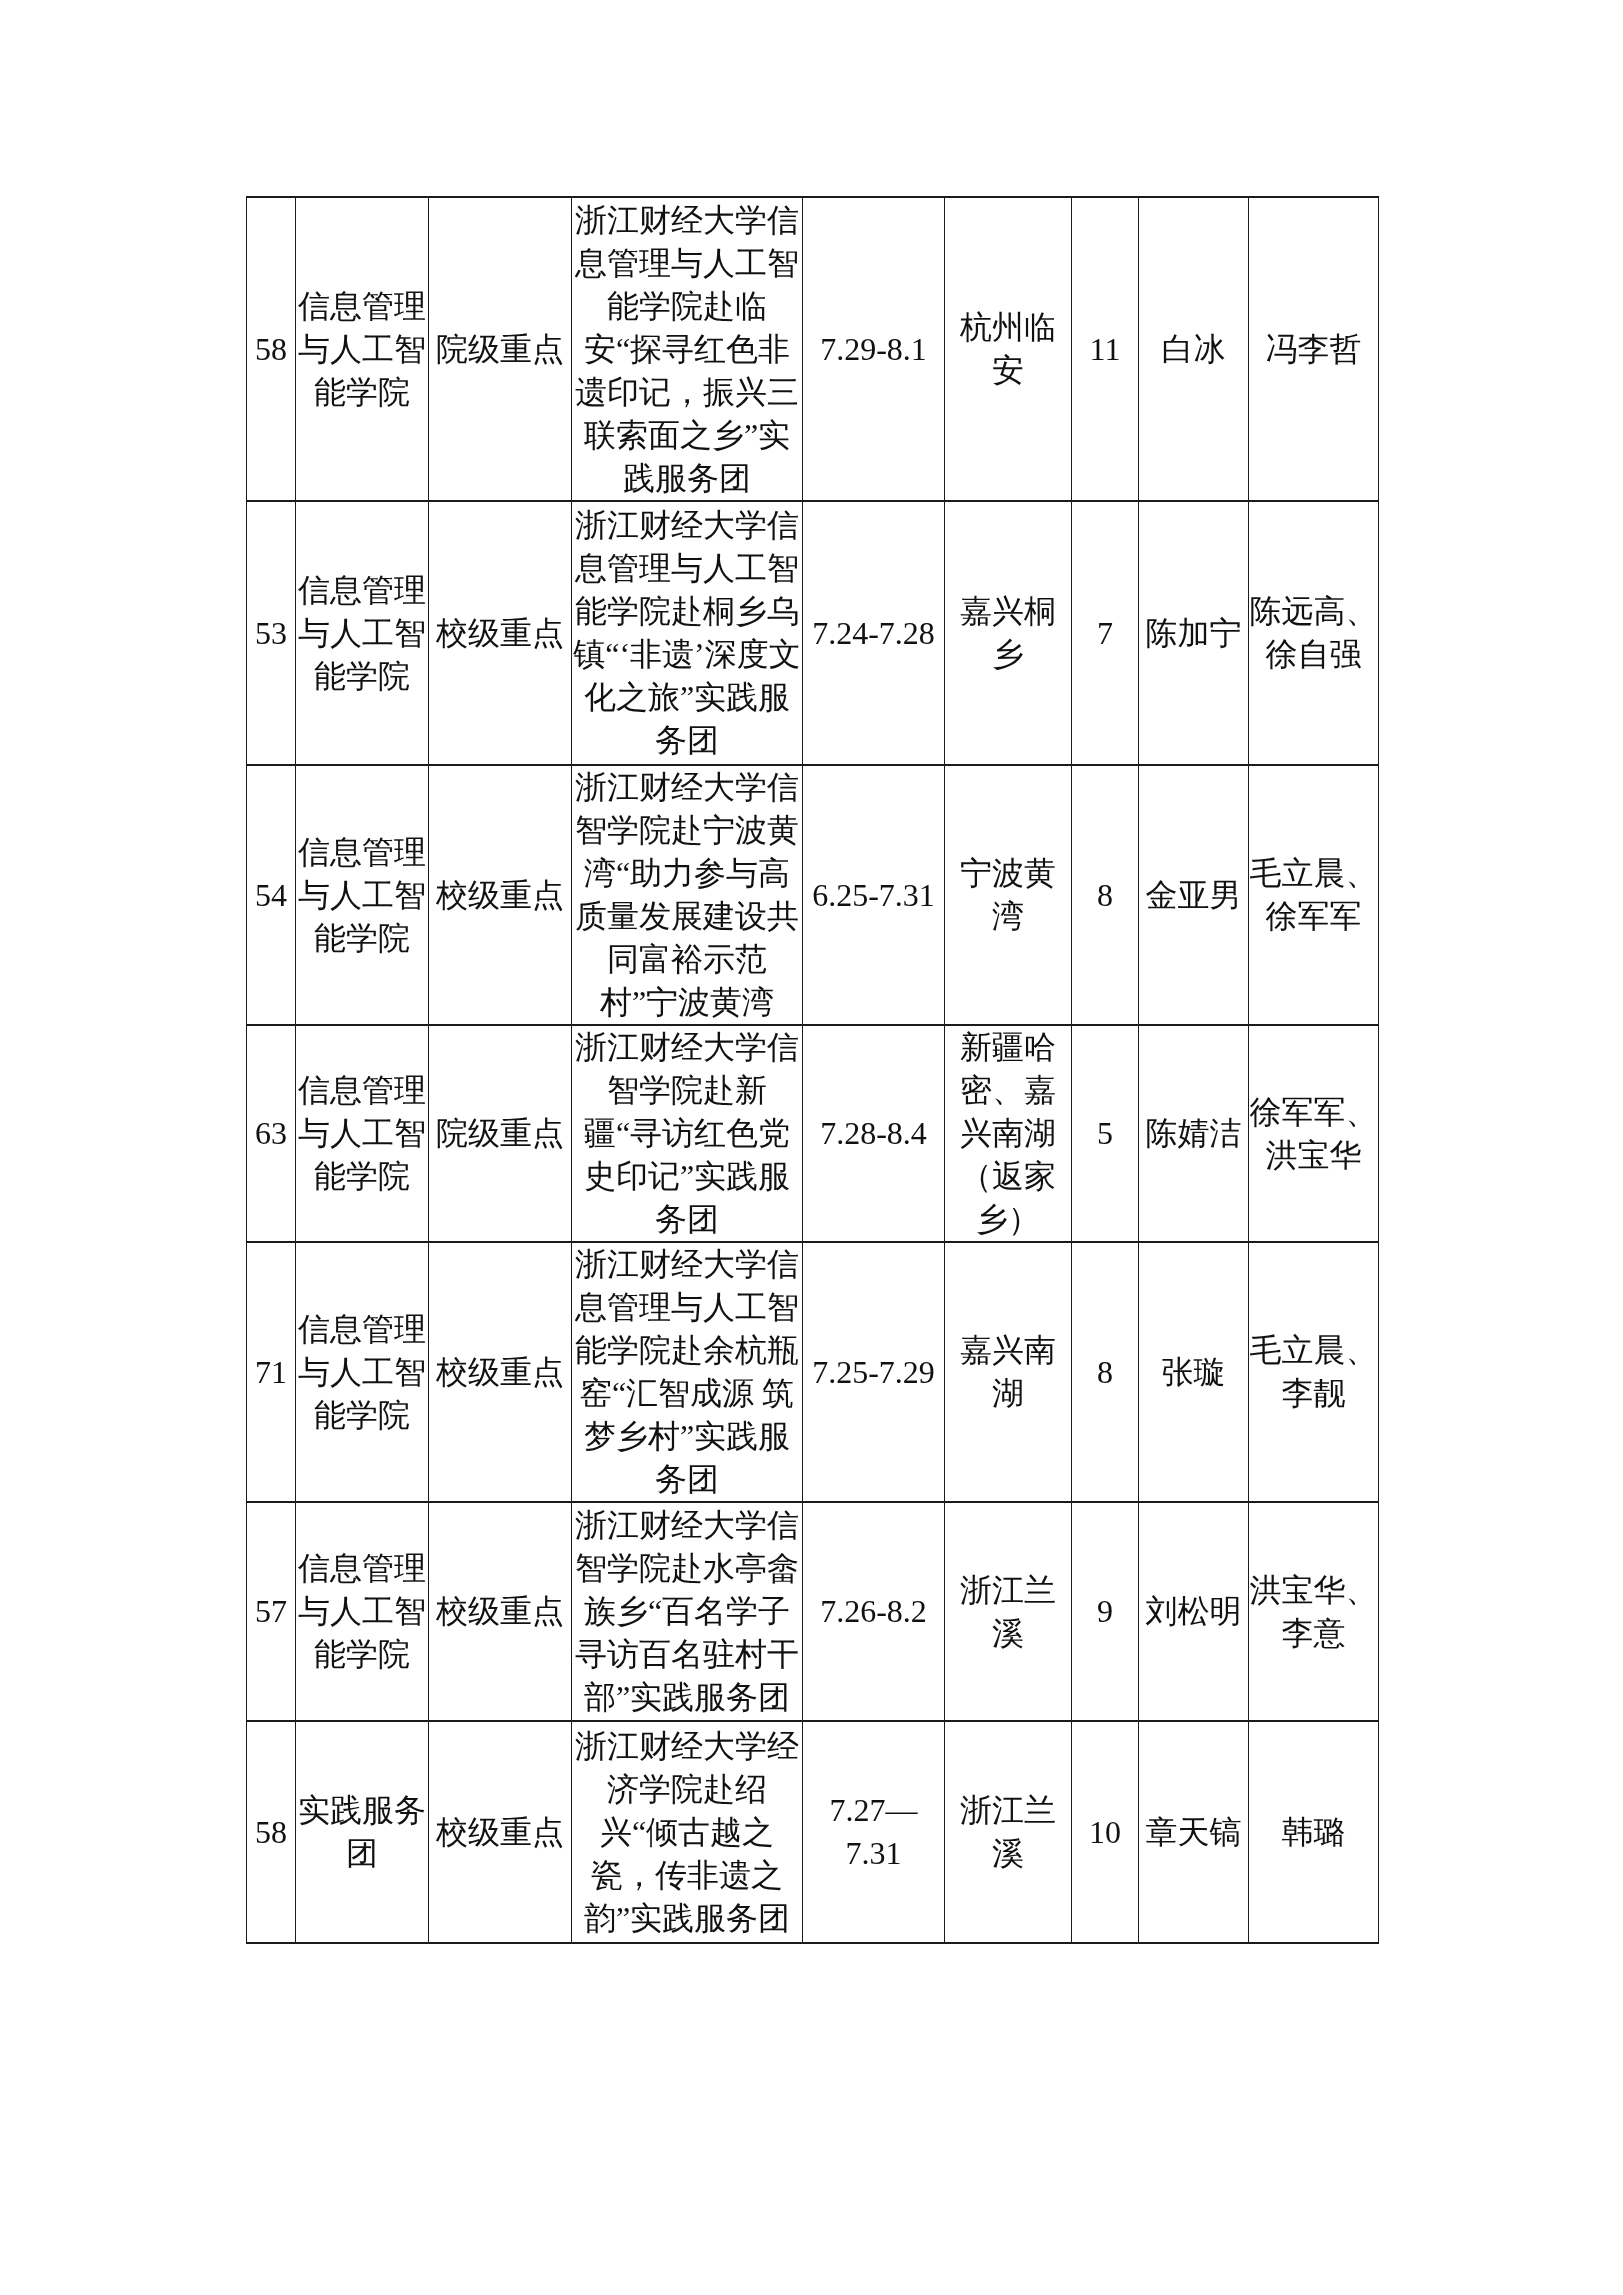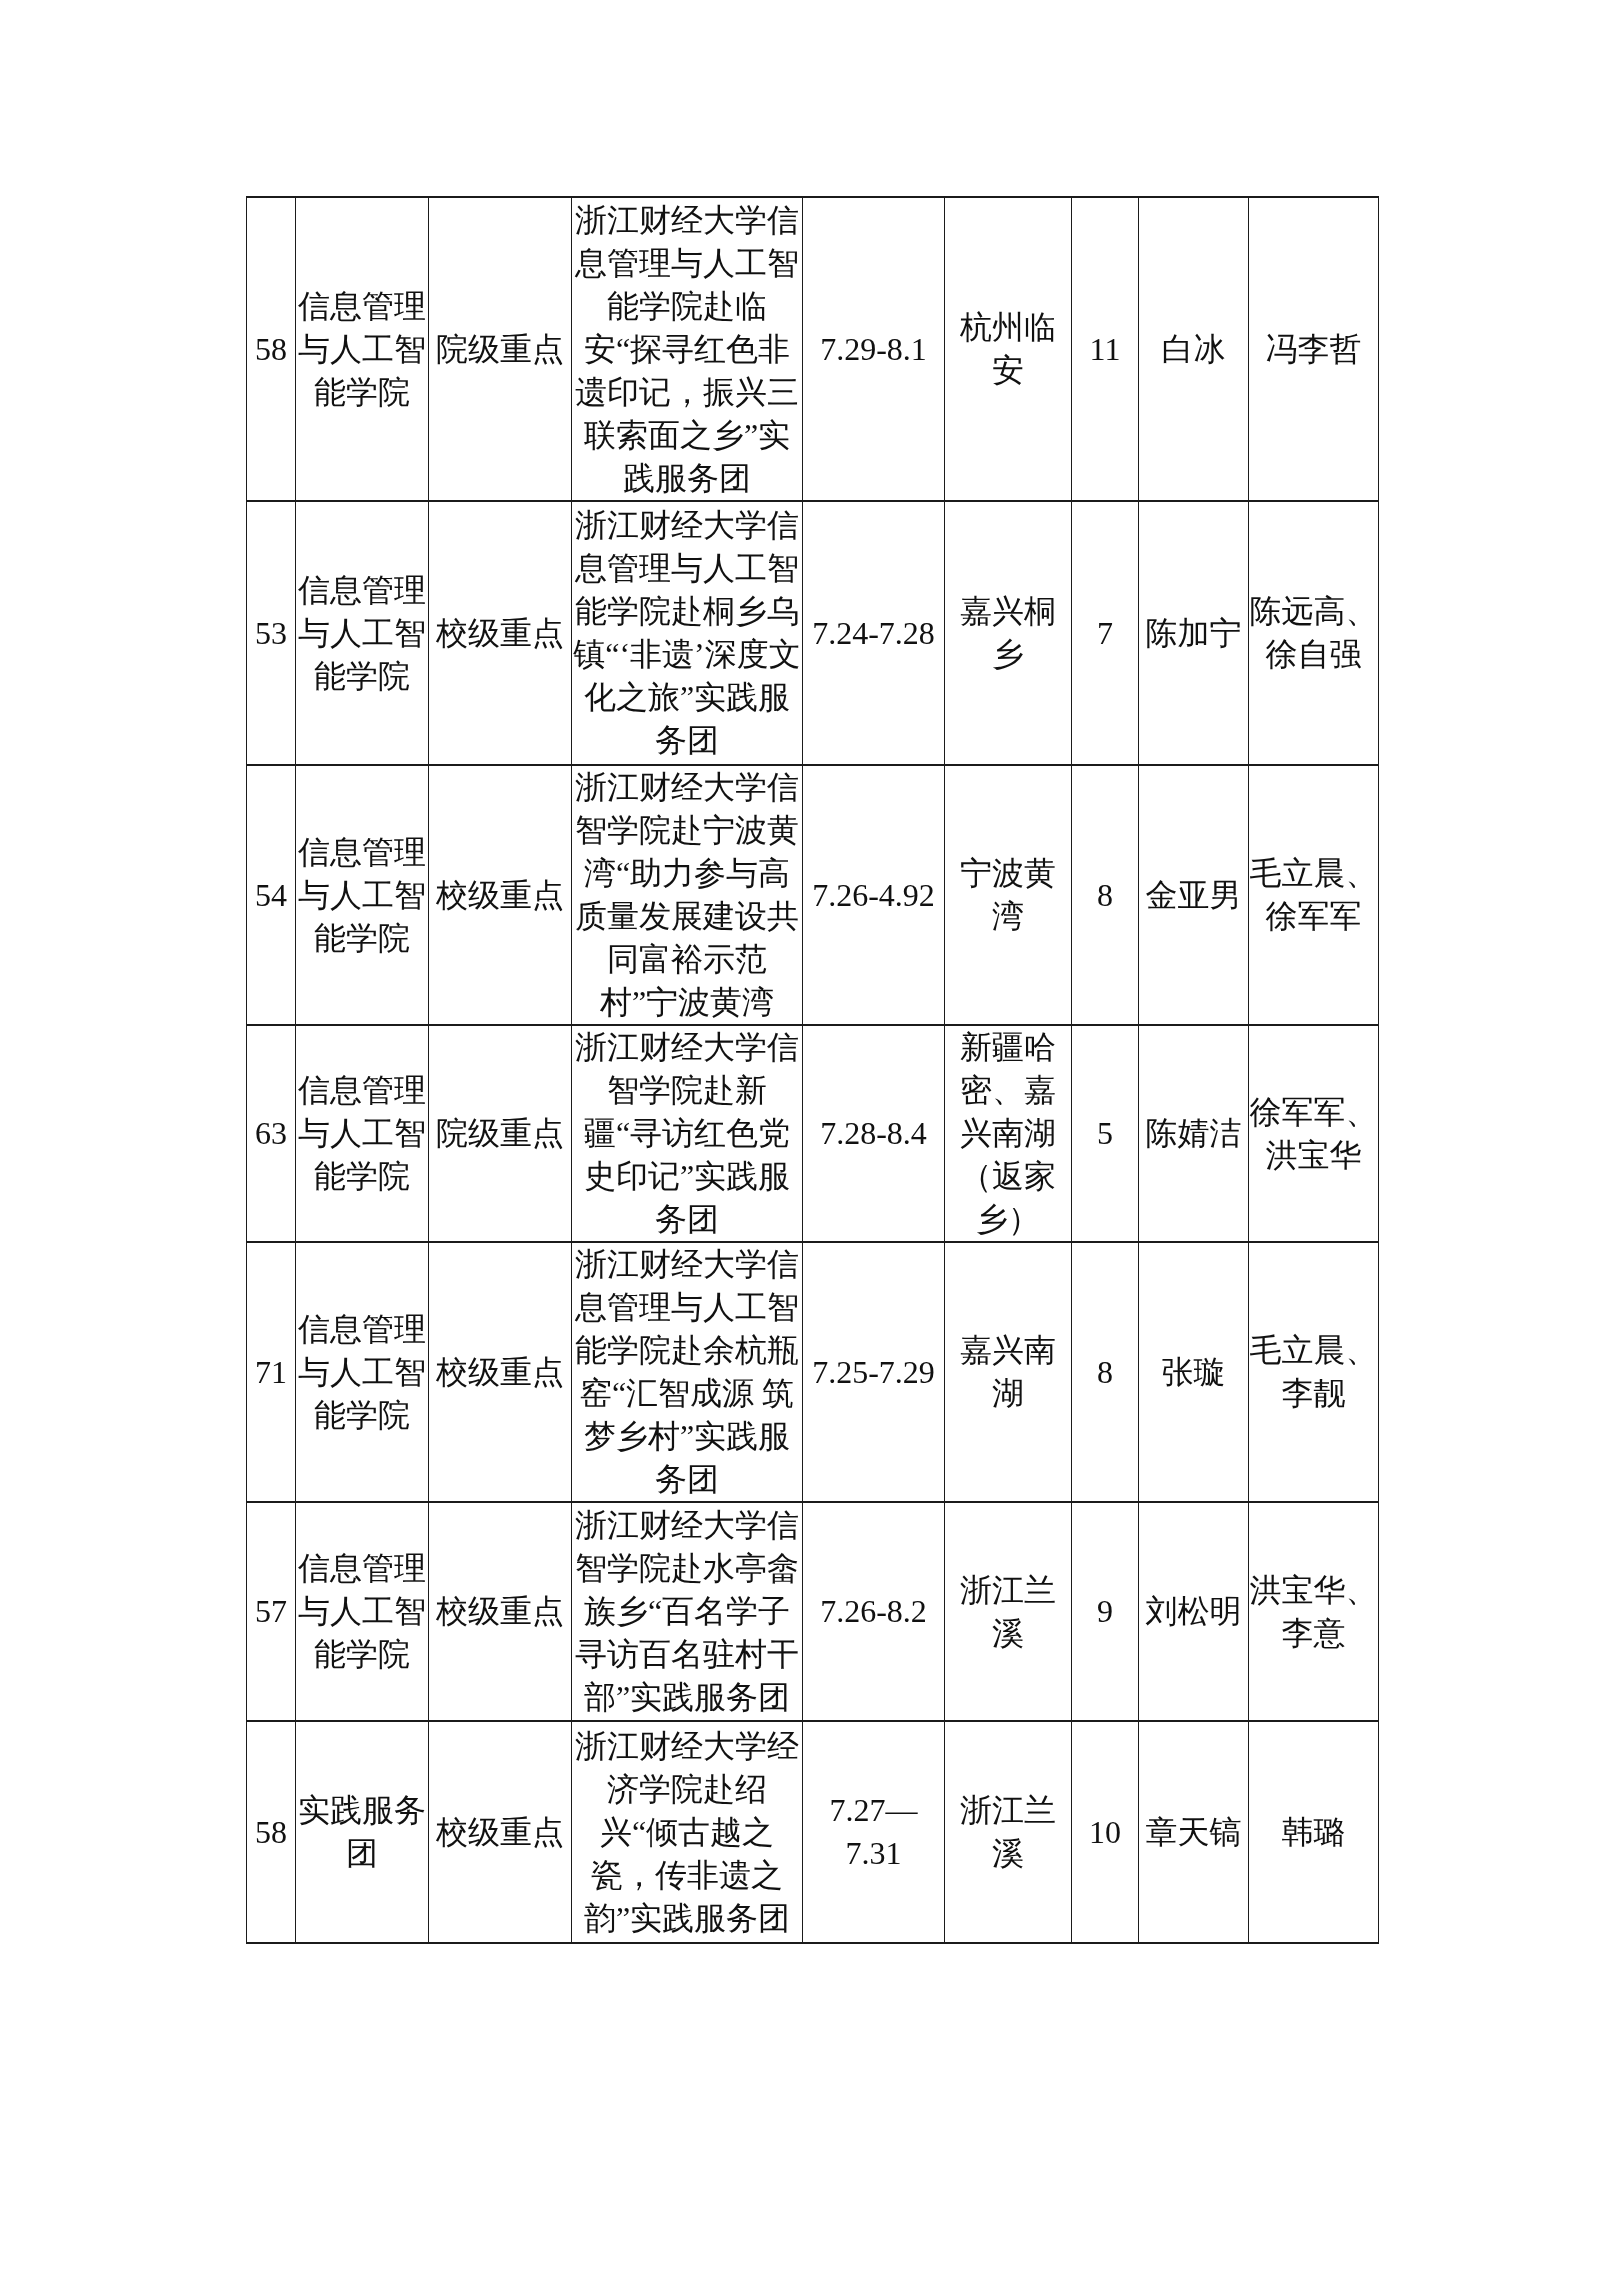--- a/index.html
+++ b/index.html
@@ -90,7 +90,7 @@
           <td class="c1">信息管理与人工智能学院</td>
           <td class="c2">校级重点</td>
           <td class="c3">浙江财经大学信智学院赴宁波黄湾“助力参与高质量发展建设共同富裕示范村”宁波黄湾</td>
-          <td class="c4">7.26-4.92</td>
+          <td class="c4">6.25-7.31</td>
           <td class="c5">宁波黄湾</td>
           <td class="c6">8</td>
           <td class="c7">金亚男</td>

